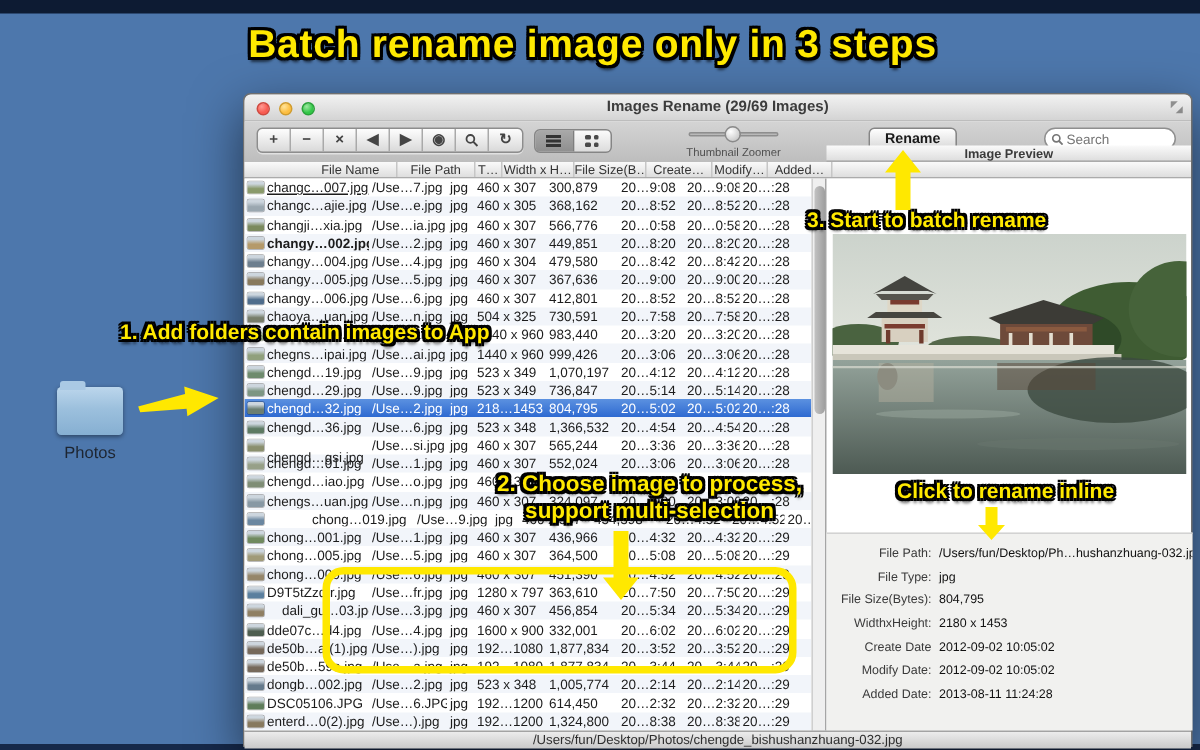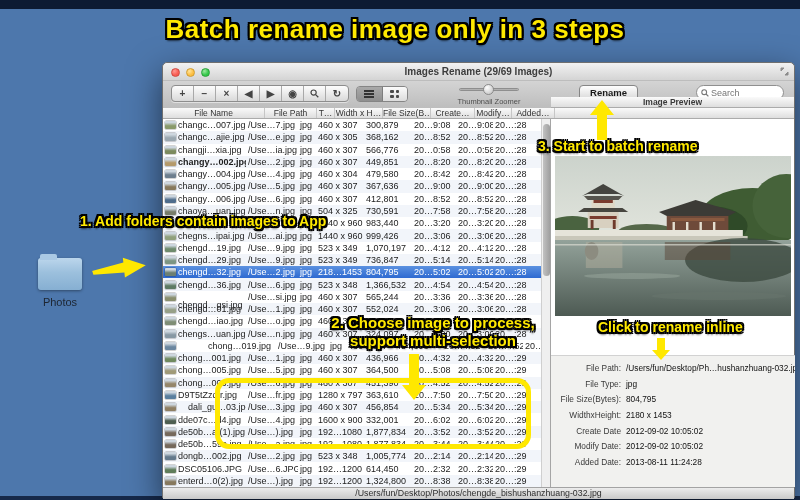--- a/index.html
+++ b/index.html
@@ -186,7 +186,7 @@
   </div>
 
   <div class="headers">
-      <div class="hcell" style="width: 102px;">File Name</div>
+      <div class="hcell" style="width: 62px; margin-left: 40px;">File Name</div>
       <div class="hcell" style="width: 52px;">File Path</div>
       <div class="hcell" style="width: 18px;">T…</div>
       <div class="hcell" style="width: 48px;">Width x H…</div>

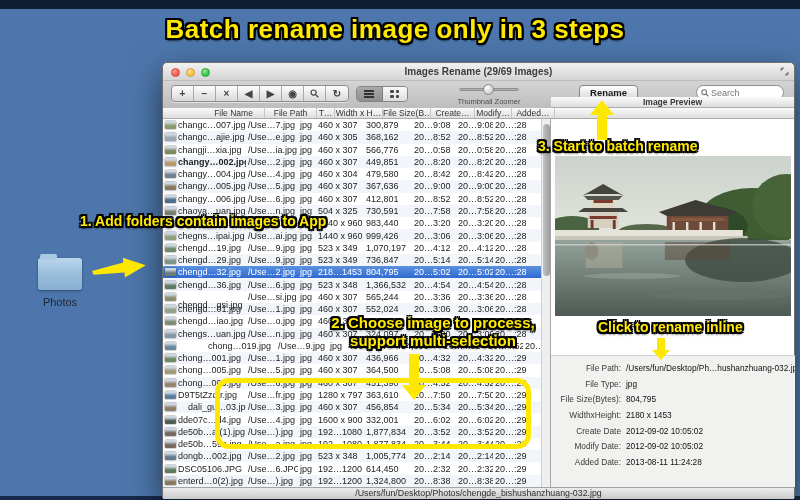--- a/index.html
+++ b/index.html
@@ -200,7 +200,7 @@
   <div class="table-body">
       <div class="row">
         <div class="thumb" style="background: linear-gradient(rgb(205, 214, 222) 20%, rgb(138, 154, 107) 60%);"></div>
-        <div class="cell" style="width: 70px;">changc…007.jpg</div>
+        <div class="cell" style="width: 70px; text-decoration: underline;">changc…007.jpg</div>
         <div class="cell" style="width: 52px;">/Use…7.jpg</div>
         <div class="cell" style="width: 18px;">jpg</div>
         <div class="cell" style="width: 48px;">460 x 307</div>

